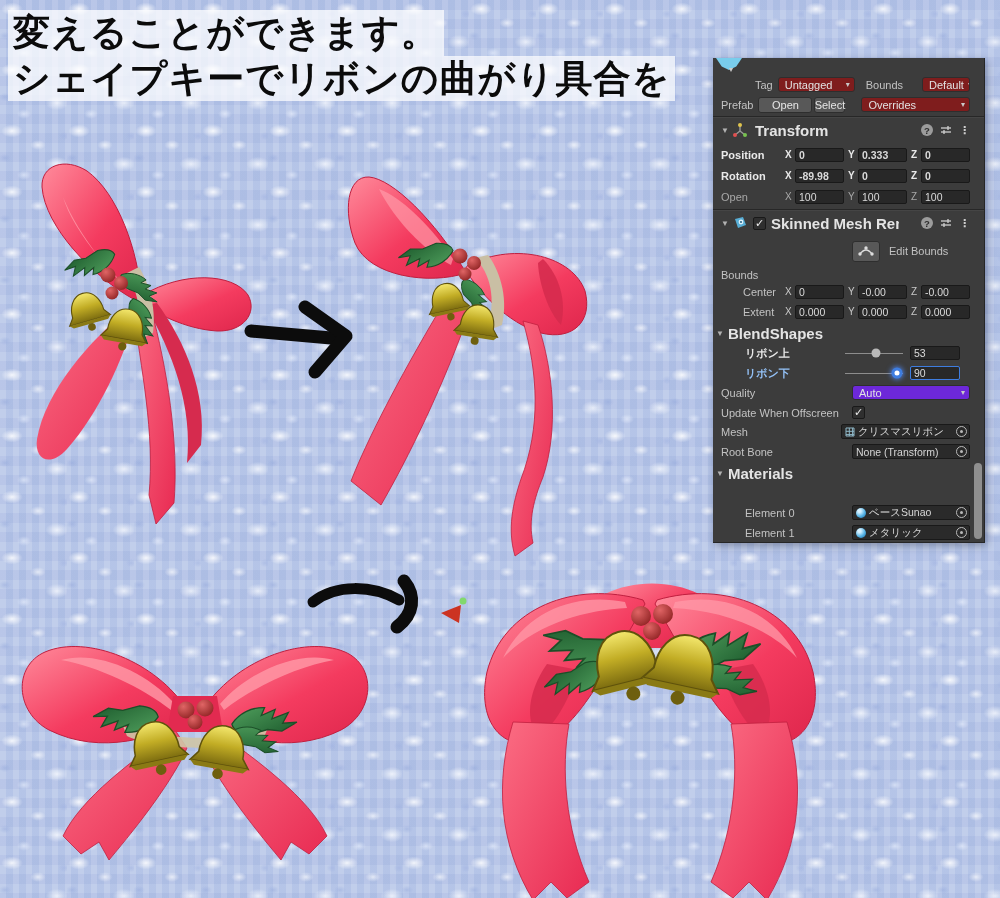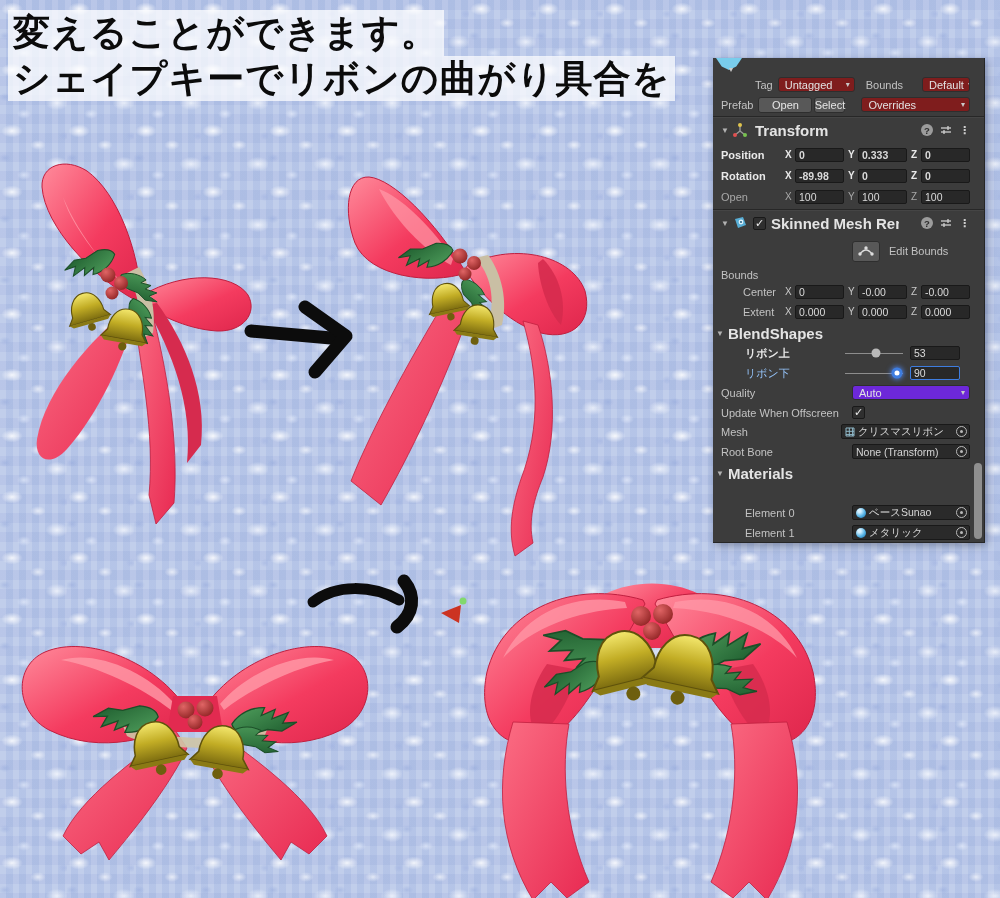--- a/index.html
+++ b/index.html
@@ -89,7 +89,7 @@
   }
   .sfld { width:50px; flex:none; }
   .sel-f { border-color:#3e7de0 !important; }
-  .blue { color:#93c0f5; font-weight:normal; }
+  .blue { color:#93c0f5; font-weight:bold; }
 
   .objf {
     flex:1 1 0; min-width:0; background:#2a2a2a; border:1px solid #191919; border-radius:2px;

